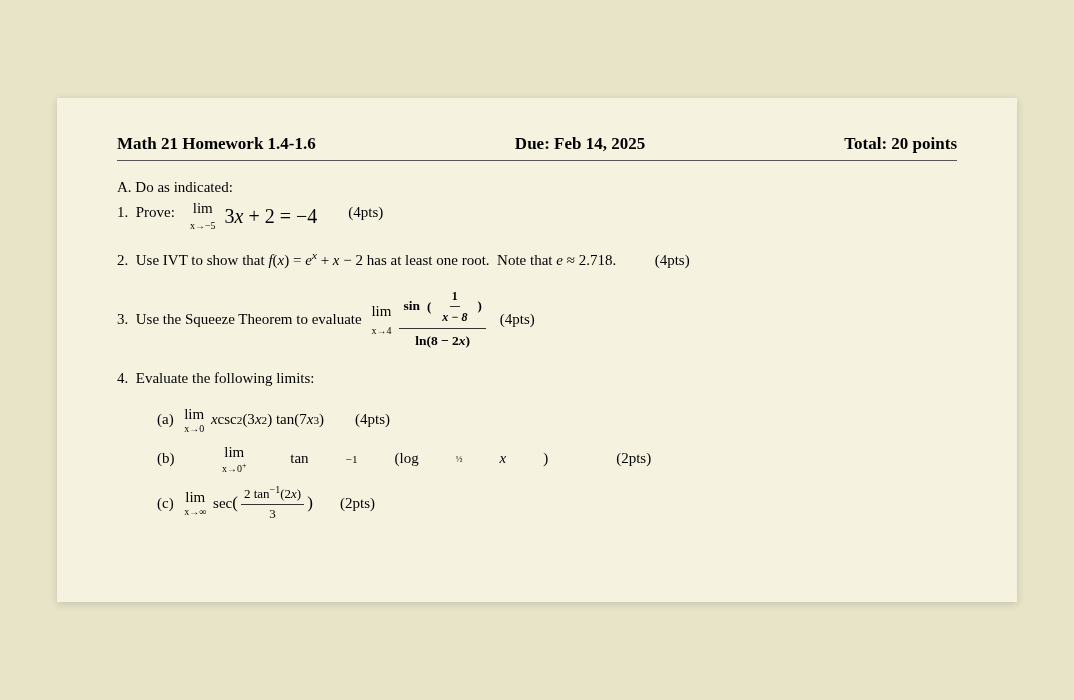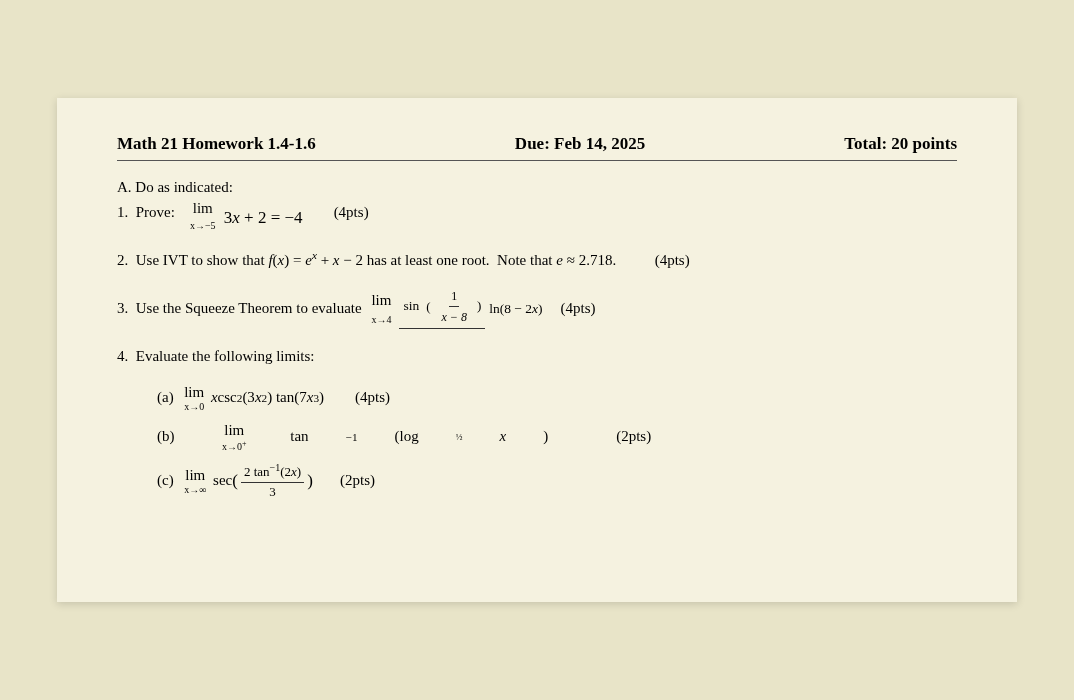--- a/index.html
+++ b/index.html
@@ -108,7 +108,7 @@
         <span style="font-size:15px; font-style:normal;">lim</span>
         <span style="font-size:10px; line-height:1.1;">x→−5</span>
       </span>
-      <span style="font-size:17px;">&nbsp;3<span style="font-style:italic;">x</span> + 2 = −4</span>
+      <span style="font-size:20px;">&nbsp;3<span style="font-style:italic;">x</span> + 2 = −4</span>
     </span>
     <span class="pts">&nbsp;&nbsp;&nbsp;(4pts)</span>
   </div>

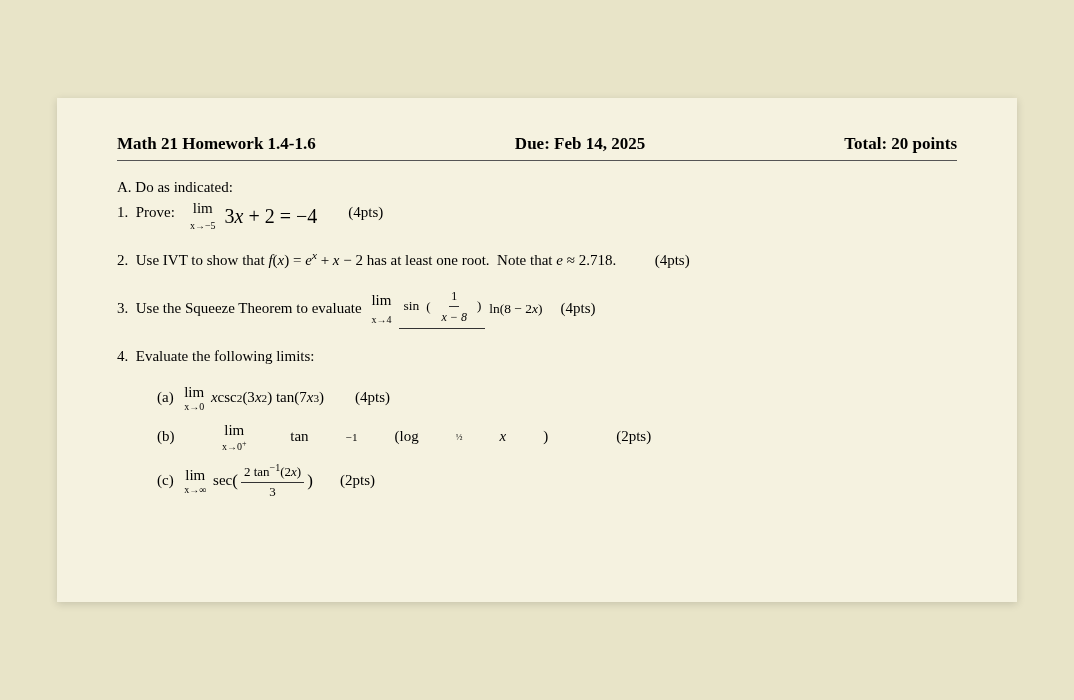--- a/index.html
+++ b/index.html
@@ -126,7 +126,7 @@
         <span style="font-size:10px;">x→4</span>
       </span>
 
-      <span style="display:inline-flex; flex-direction:row; align-items:center; margin: 0 4px;">
+      <span style="display:inline-flex; flex-direction:column; align-items:center; margin: 0 4px; font-weight: bold;">
         <span style="border-bottom:1px solid #333; padding:0 4px 2px 4px; font-size:13.5px; text-align:center; white-space:nowrap;">
           sin
           <span style="display:inline-flex; flex-direction:column; align-items:center; vertical-align:middle; margin:0 1px; font-size:12px;">

